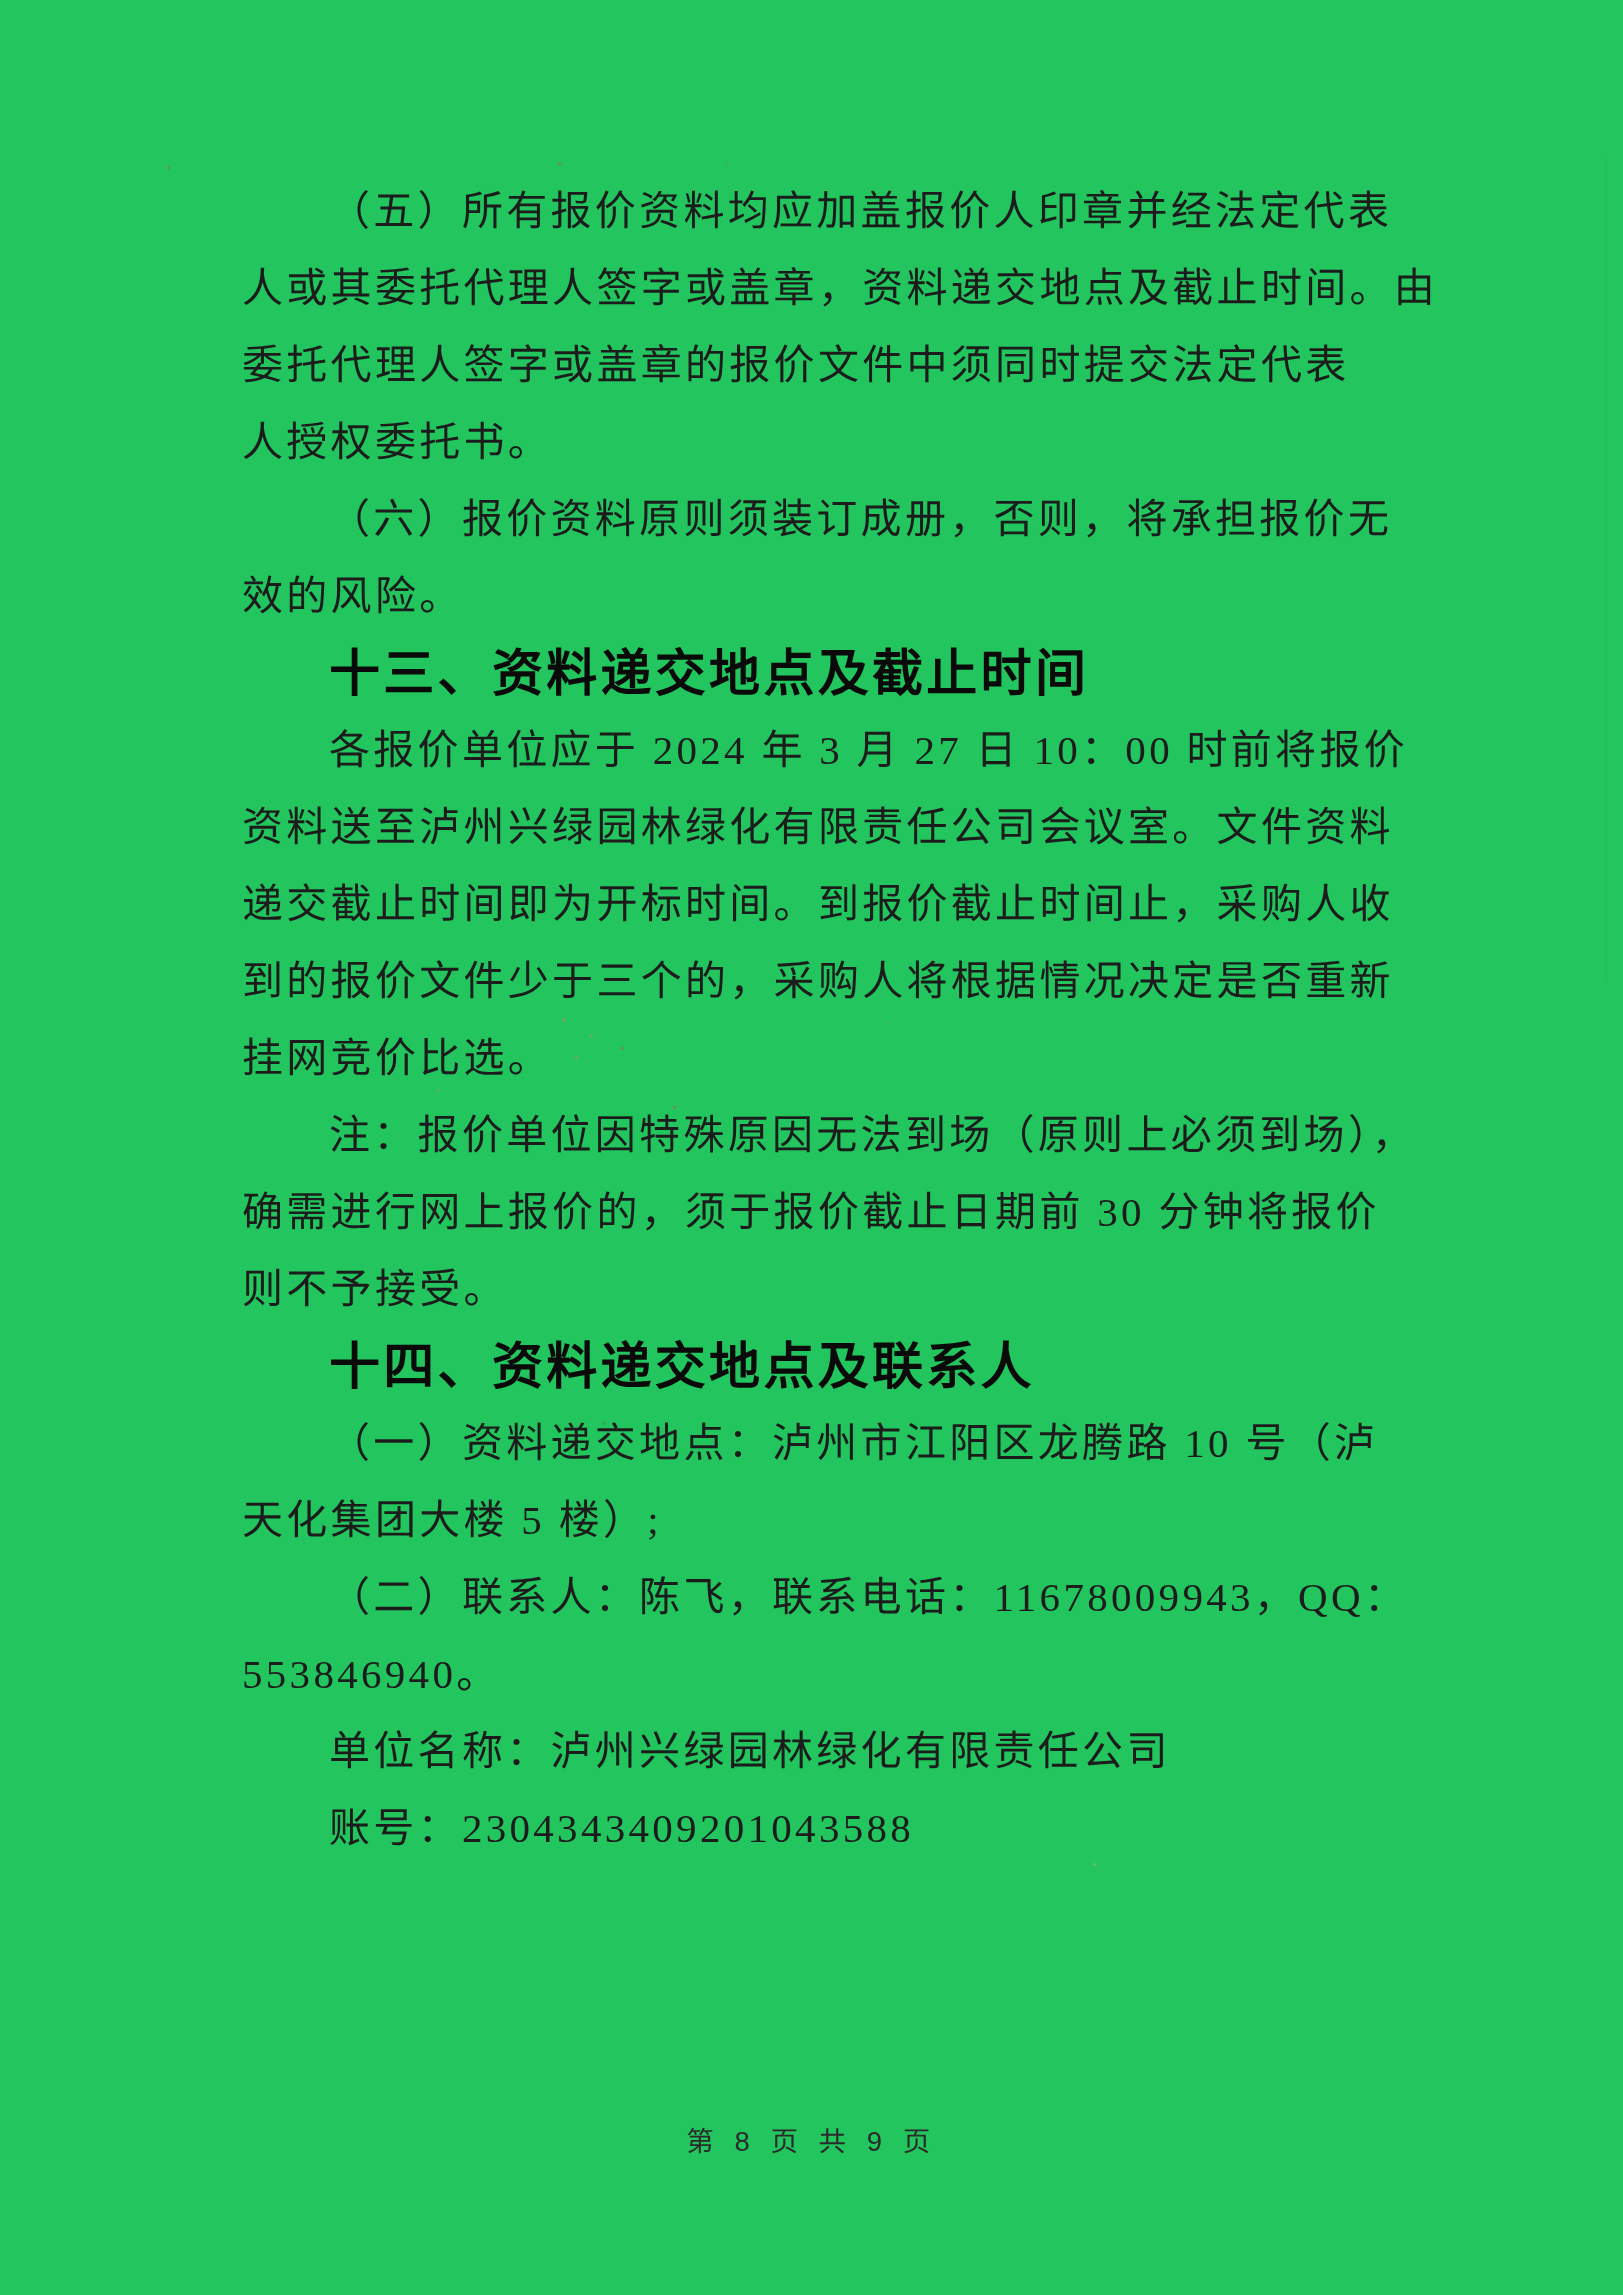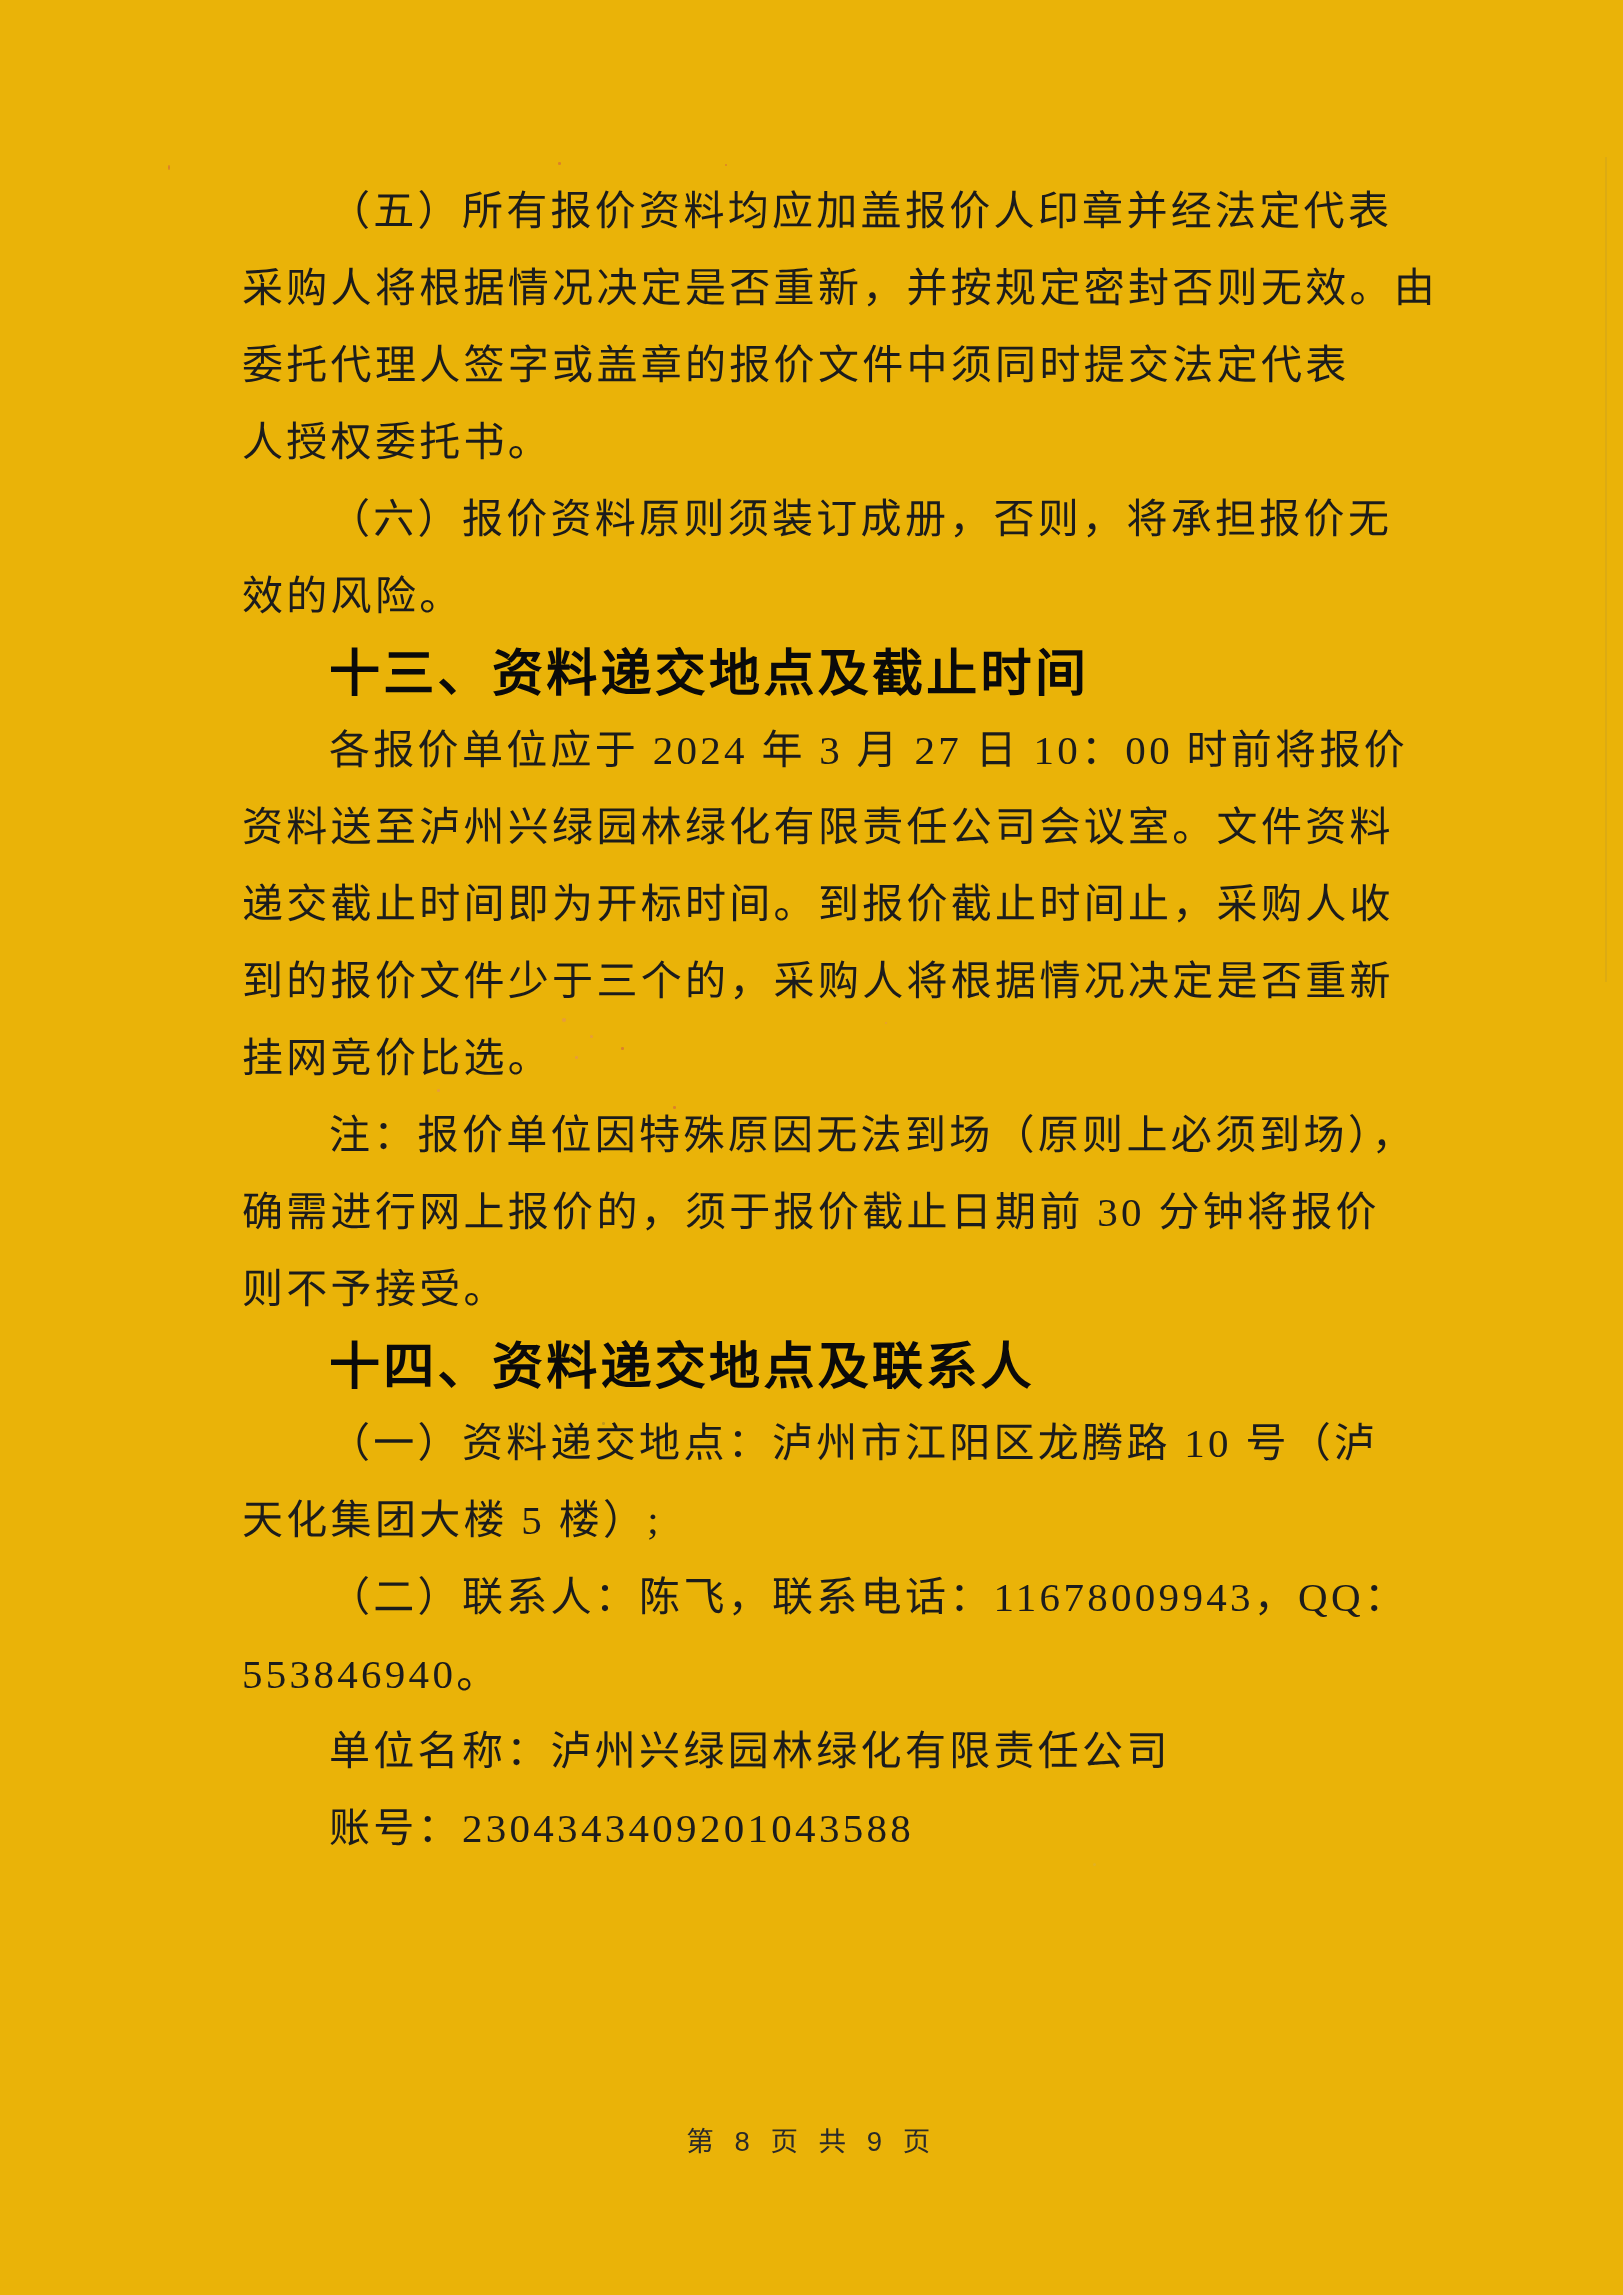--- a/index.html
+++ b/index.html
@@ -12,7 +12,7 @@
     width: 1623px;
     height: 2295px;
     margin: 0 auto;
-    background: #eab308;
+    background: #22c55e;
     overflow: hidden;
   }
   .text-block {

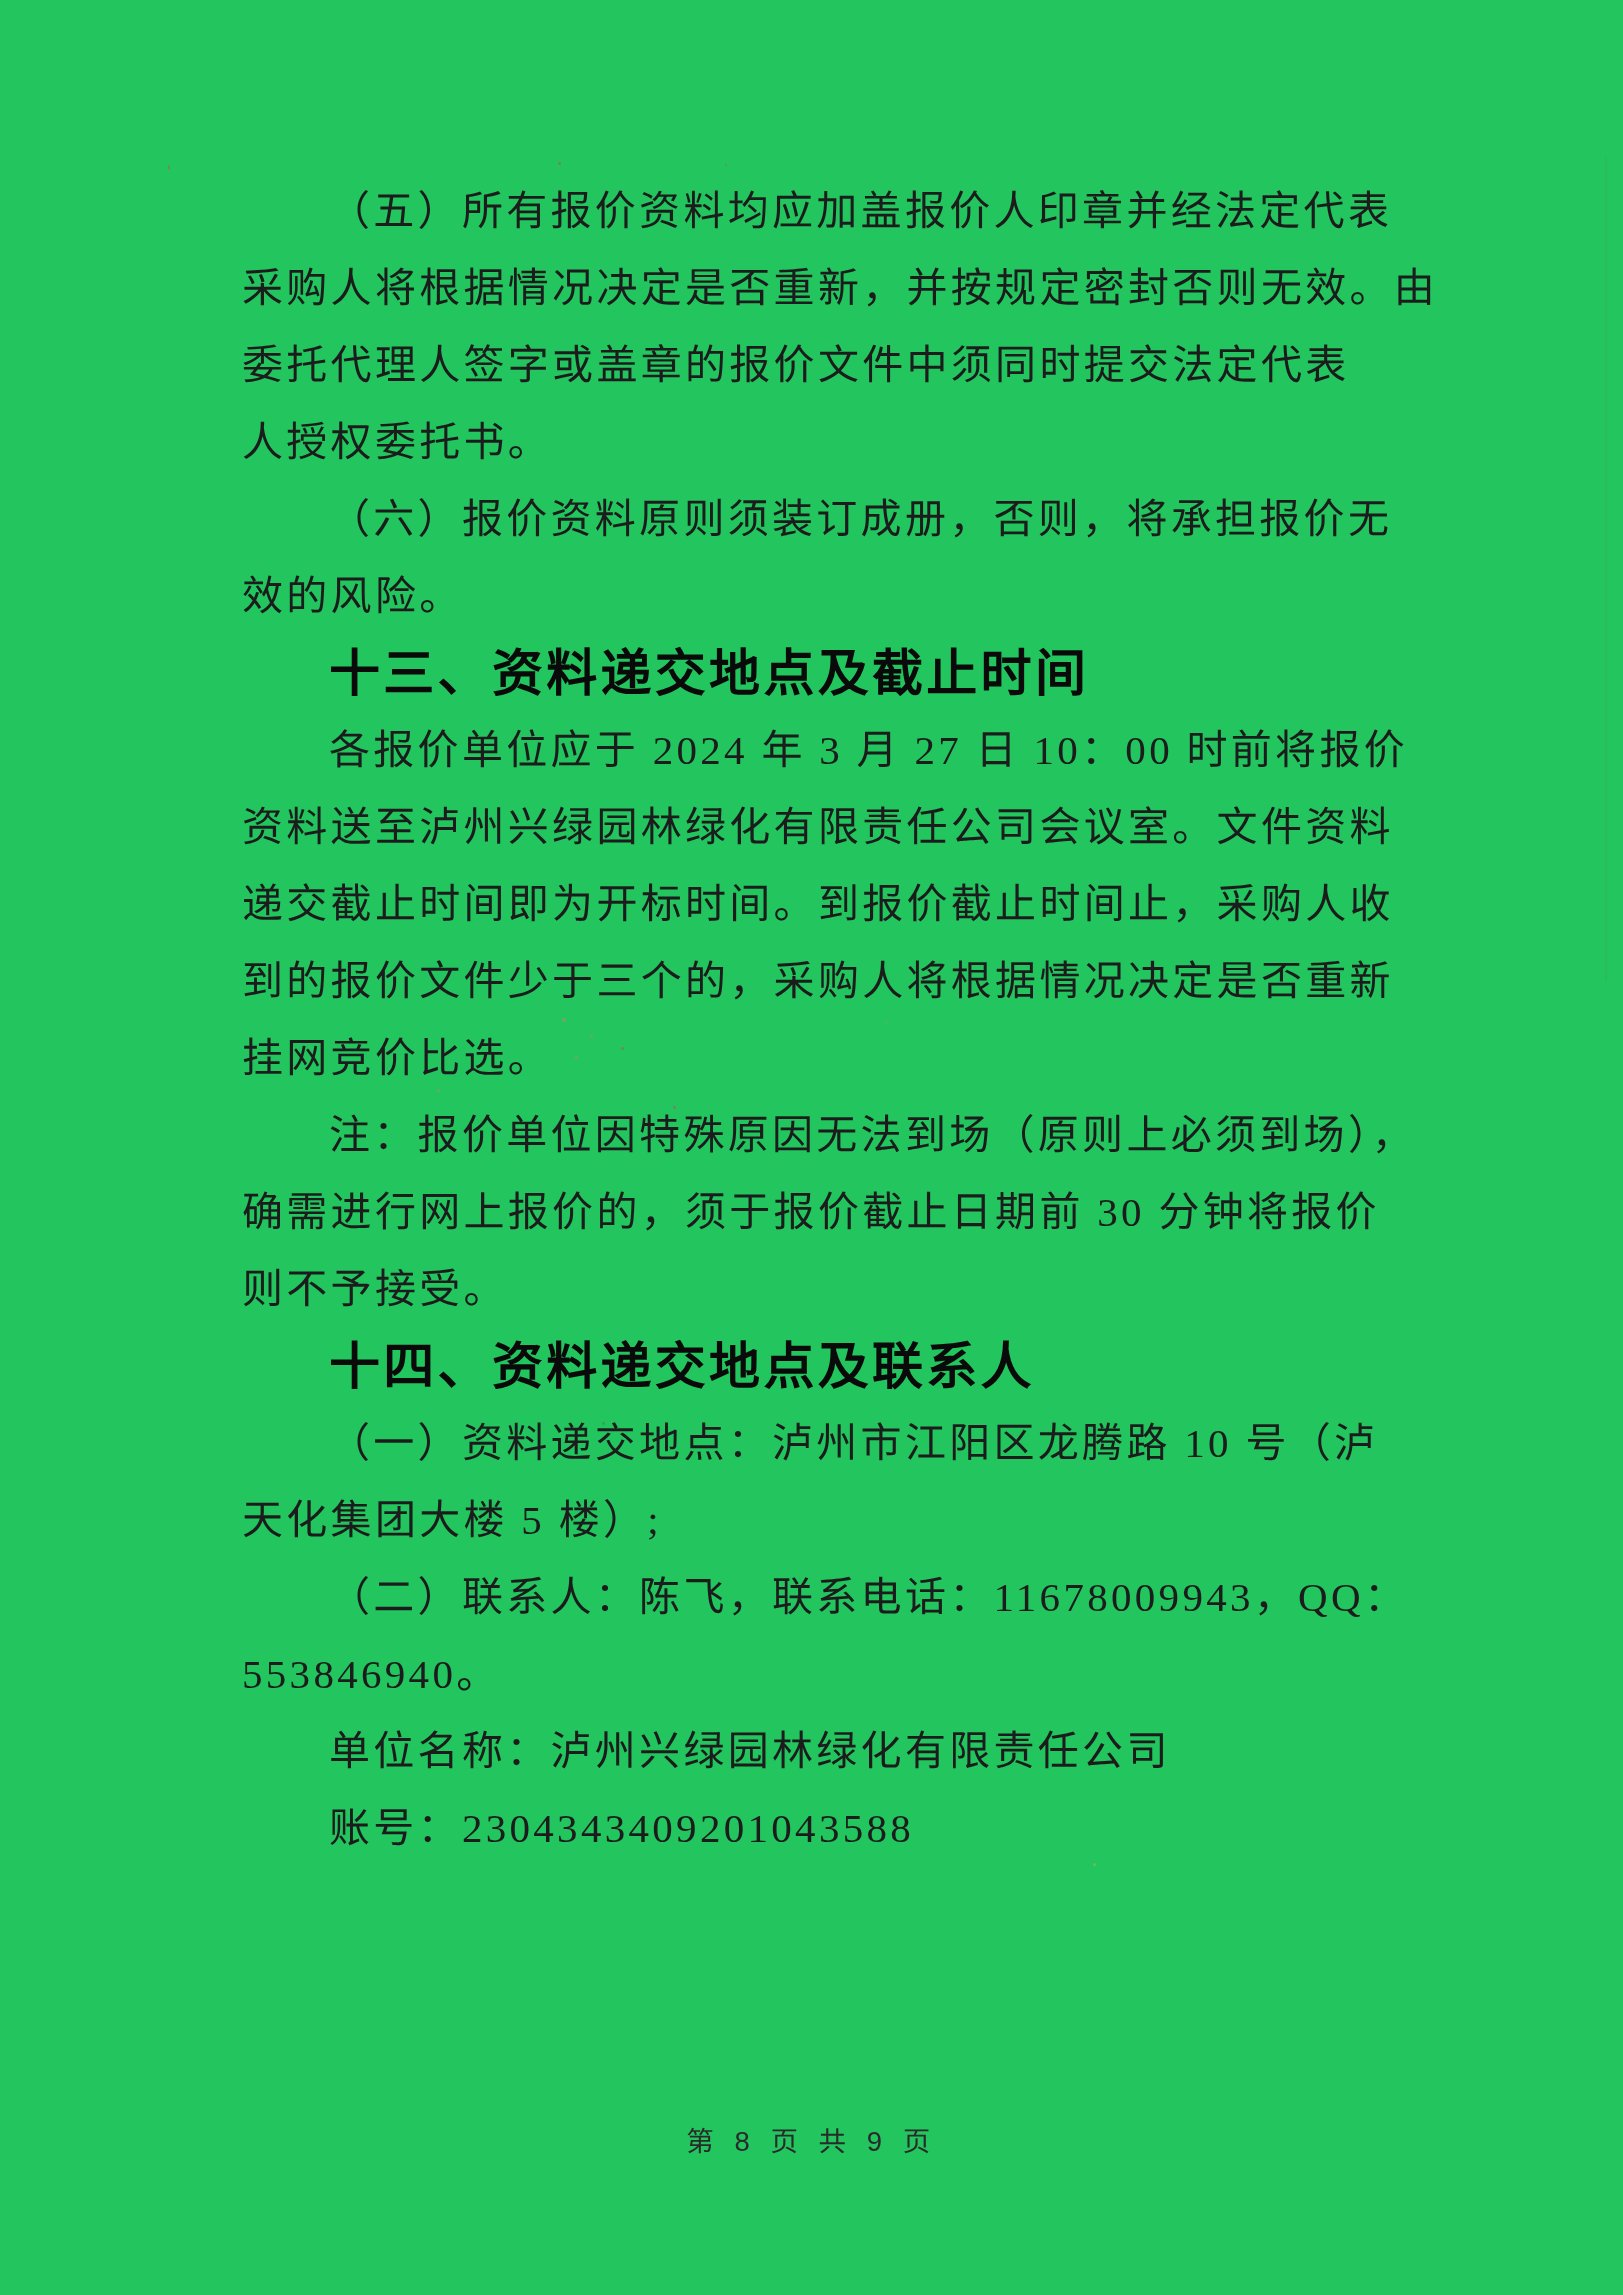--- a/index.html
+++ b/index.html
@@ -76,7 +76,7 @@
 
   <div class="text-block" id="doc-body">
       <div class="line indent">（五）所有报价资料均应加盖报价人印章并经法定代表</div>
-      <div class="line">采购人将根据情况决定是否重新，并按规定密封否则无效。由</div>
+      <div class="line">人或其委托代理人签字或盖章，资料递交地点及截止时间。由</div>
       <div class="line">委托代理人签字或盖章的报价文件中须同时提交法定代表</div>
       <div class="line">人授权委托书。</div>
       <div class="line indent">（六）报价资料原则须装订成册，否则，将承担报价无</div>

